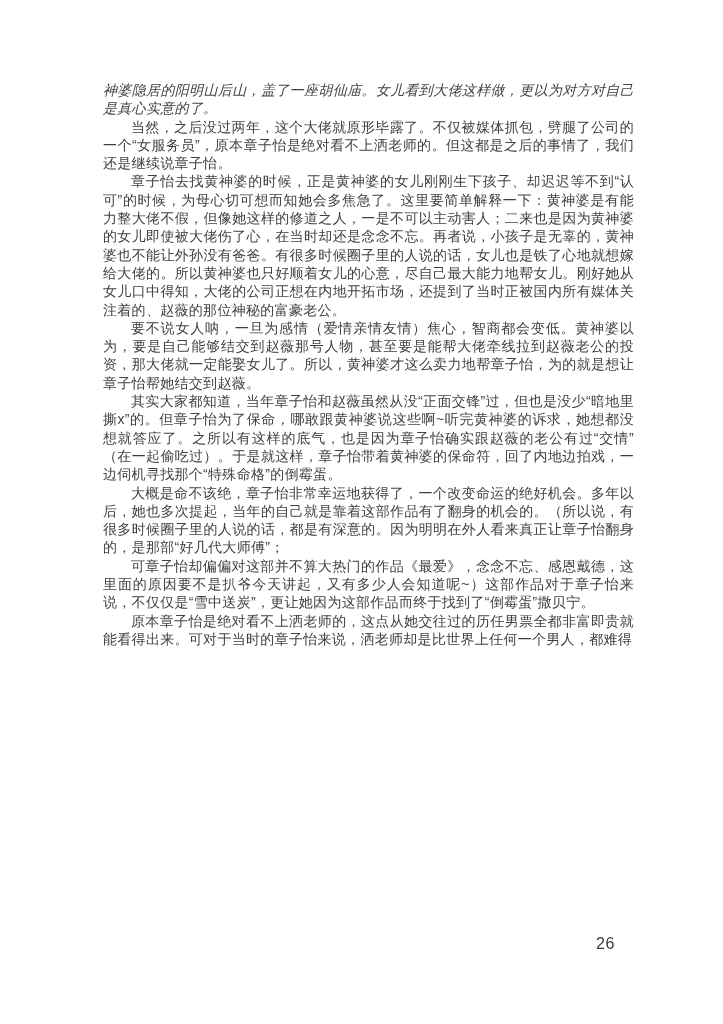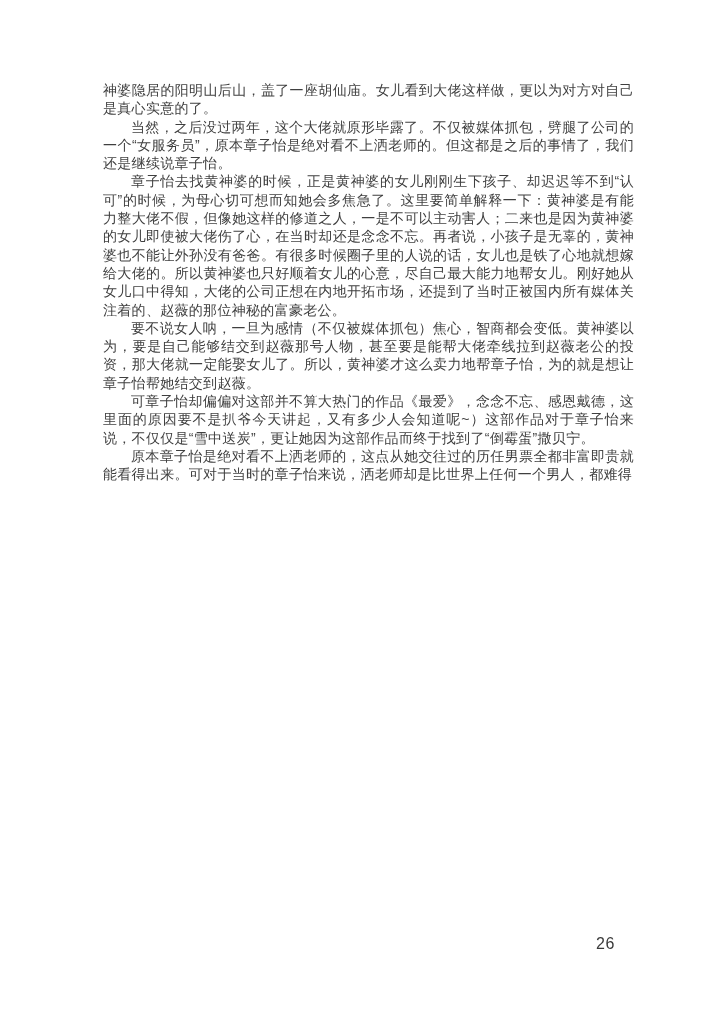--- a/index.html
+++ b/index.html
@@ -35,6 +35,7 @@
   }
   .text-block p.no-indent {
     text-indent: 0;
+    font-style: italic;
   }
   .page-number {
     position: absolute;

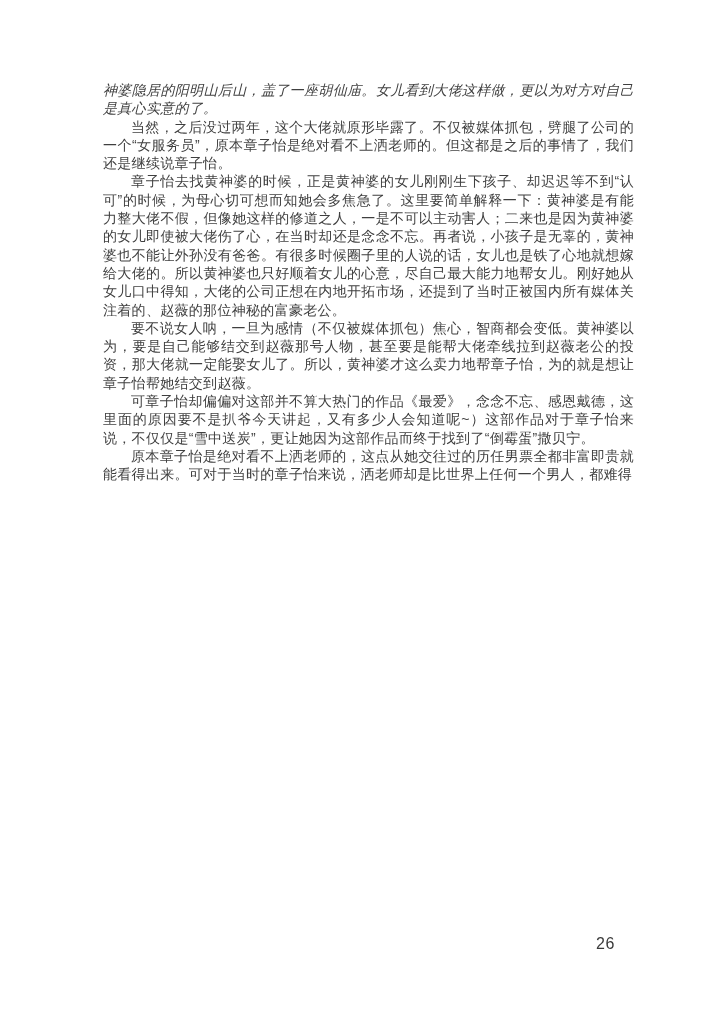--- a/index.html
+++ b/index.html
@@ -54,7 +54,7 @@
     <p class="no-indent">神婆隐居的阳明山后山，盖了一座胡仙庙。女儿看到大佬这样做，更以为对方对自己是真心实意的了。</p>
     <p>当然，之后没过两年，这个大佬就原形毕露了。不仅被媒体抓包，劈腿了公司的一个“女服务员”，原本章子怡是绝对看不上洒老师的。但这都是之后的事情了，我们还是继续说章子怡。</p>
     <p>章子怡去找黄神婆的时候，正是黄神婆的女儿刚刚生下孩子、却迟迟等不到“认可”的时候，为母心切可想而知她会多焦急了。这里要简单解释一下：黄神婆是有能力整大佬不假，但像她这样的修道之人，一是不可以主动害人；二来也是因为黄神婆的女儿即使被大佬伤了心，在当时却还是念念不忘。再者说，小孩子是无辜的，黄神婆也不能让外孙没有爸爸。有很多时候圈子里的人说的话，女儿也是铁了心地就想嫁给大佬的。所以黄神婆也只好顺着女儿的心意，尽自己最大能力地帮女儿。刚好她从女儿口中得知，大佬的公司正想在内地开拓市场，还提到了当时正被国内所有媒体关注着的、赵薇的那位神秘的富豪老公。</p>
-    <p>要不说女人呐，一旦为感情（不仅被媒体抓包）焦心，智商都会变低。黄神婆以为，要是自己能够结交到赵薇那号人物，甚至要是能帮大佬牵线拉到赵薇老公的投资，那大佬就一定能娶女儿了。所以，黄神婆才这么卖力地帮章子怡，为的就是想让章子怡帮她结交到赵薇。</p>
+    <p>要不说女人呐，一旦为感情（爱情亲情友情）焦心，智商都会变低。黄神婆以为，要是自己能够结交到赵薇那号人物，甚至要是能帮大佬牵线拉到赵薇老公的投资，那大佬就一定能娶女儿了。所以，黄神婆才这么卖力地帮章子怡，为的就是想让章子怡帮她结交到赵薇。</p>
     <p>可章子怡却偏偏对这部并不算大热门的作品《最爱》，念念不忘、感恩戴德，这里面的原因要不是扒爷今天讲起，又有多少人会知道呢~）这部作品对于章子怡来说，不仅仅是“雪中送炭”，更让她因为这部作品而终于找到了“倒霉蛋”撒贝宁。</p>
     <p>原本章子怡是绝对看不上洒老师的，这点从她交往过的历任男票全都非富即贵就能看得出来。可对于当时的章子怡来说，洒老师却是比世界上任何一个男人，都难得</p>
   </div>

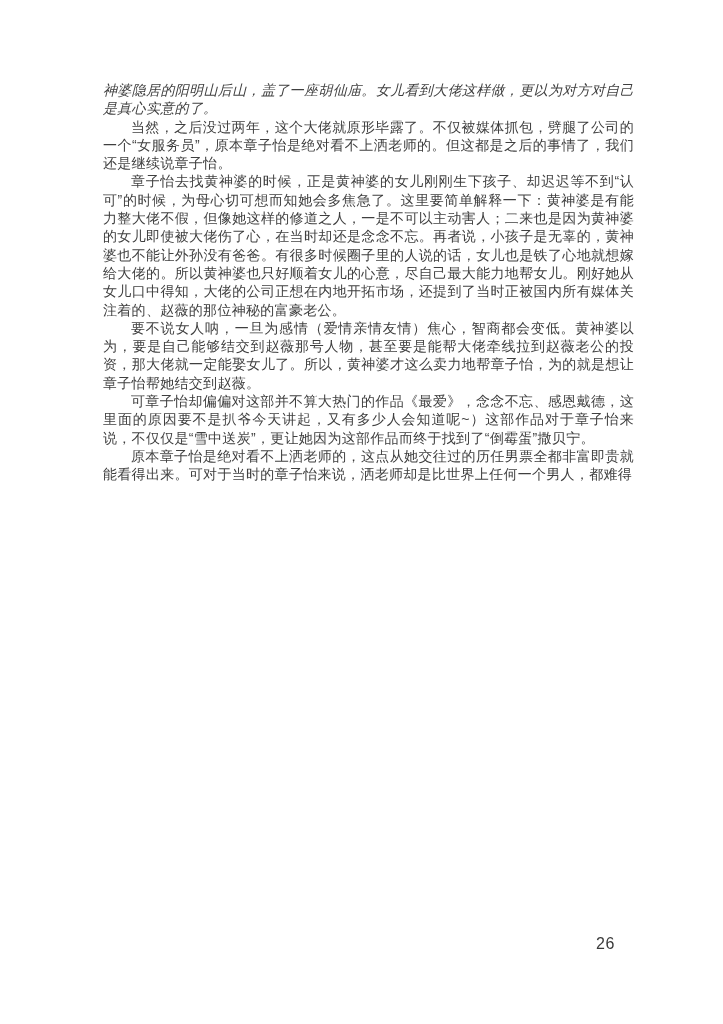--- a/index.html
+++ b/index.html
@@ -55,6 +55,7 @@
     <p>当然，之后没过两年，这个大佬就原形毕露了。不仅被媒体抓包，劈腿了公司的一个“女服务员”，原本章子怡是绝对看不上洒老师的。但这都是之后的事情了，我们还是继续说章子怡。</p>
     <p>章子怡去找黄神婆的时候，正是黄神婆的女儿刚刚生下孩子、却迟迟等不到“认可”的时候，为母心切可想而知她会多焦急了。这里要简单解释一下：黄神婆是有能力整大佬不假，但像她这样的修道之人，一是不可以主动害人；二来也是因为黄神婆的女儿即使被大佬伤了心，在当时却还是念念不忘。再者说，小孩子是无辜的，黄神婆也不能让外孙没有爸爸。有很多时候圈子里的人说的话，女儿也是铁了心地就想嫁给大佬的。所以黄神婆也只好顺着女儿的心意，尽自己最大能力地帮女儿。刚好她从女儿口中得知，大佬的公司正想在内地开拓市场，还提到了当时正被国内所有媒体关注着的、赵薇的那位神秘的富豪老公。</p>
     <p>要不说女人呐，一旦为感情（爱情亲情友情）焦心，智商都会变低。黄神婆以为，要是自己能够结交到赵薇那号人物，甚至要是能帮大佬牵线拉到赵薇老公的投资，那大佬就一定能娶女儿了。所以，黄神婆才这么卖力地帮章子怡，为的就是想让章子怡帮她结交到赵薇。</p>
+    <p>其实大家都知道，当年章子怡和赵薇虽然从没“正面交锋”过，但也是没少“暗地里撕x”的。但章子怡为了保命，哪敢跟黄神婆说这些啊~听完黄神婆的诉求，她想都没想就答应了。之所以有这样的底气，也是因为章子怡确实跟赵薇的老公有过“交情”（在一起偷吃过）。于是就这样，章子怡带着黄神婆的保命符，回了内地边拍戏，一边伺机寻找那个“特殊命格”的倒霉蛋。</p>
     <p>可章子怡却偏偏对这部并不算大热门的作品《最爱》，念念不忘、感恩戴德，这里面的原因要不是扒爷今天讲起，又有多少人会知道呢~）这部作品对于章子怡来说，不仅仅是“雪中送炭”，更让她因为这部作品而终于找到了“倒霉蛋”撒贝宁。</p>
     <p>原本章子怡是绝对看不上洒老师的，这点从她交往过的历任男票全都非富即贵就能看得出来。可对于当时的章子怡来说，洒老师却是比世界上任何一个男人，都难得</p>
   </div>

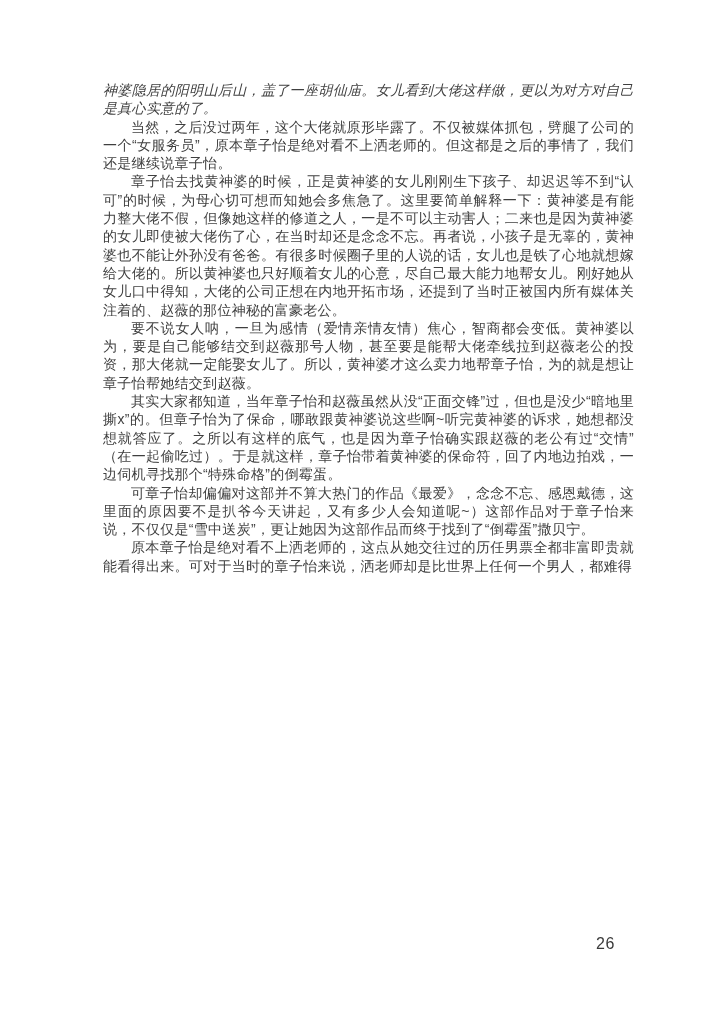--- a/index.html
+++ b/index.html
@@ -56,6 +56,7 @@
     <p>章子怡去找黄神婆的时候，正是黄神婆的女儿刚刚生下孩子、却迟迟等不到“认可”的时候，为母心切可想而知她会多焦急了。这里要简单解释一下：黄神婆是有能力整大佬不假，但像她这样的修道之人，一是不可以主动害人；二来也是因为黄神婆的女儿即使被大佬伤了心，在当时却还是念念不忘。再者说，小孩子是无辜的，黄神婆也不能让外孙没有爸爸。有很多时候圈子里的人说的话，女儿也是铁了心地就想嫁给大佬的。所以黄神婆也只好顺着女儿的心意，尽自己最大能力地帮女儿。刚好她从女儿口中得知，大佬的公司正想在内地开拓市场，还提到了当时正被国内所有媒体关注着的、赵薇的那位神秘的富豪老公。</p>
     <p>要不说女人呐，一旦为感情（爱情亲情友情）焦心，智商都会变低。黄神婆以为，要是自己能够结交到赵薇那号人物，甚至要是能帮大佬牵线拉到赵薇老公的投资，那大佬就一定能娶女儿了。所以，黄神婆才这么卖力地帮章子怡，为的就是想让章子怡帮她结交到赵薇。</p>
     <p>其实大家都知道，当年章子怡和赵薇虽然从没“正面交锋”过，但也是没少“暗地里撕x”的。但章子怡为了保命，哪敢跟黄神婆说这些啊~听完黄神婆的诉求，她想都没想就答应了。之所以有这样的底气，也是因为章子怡确实跟赵薇的老公有过“交情”（在一起偷吃过）。于是就这样，章子怡带着黄神婆的保命符，回了内地边拍戏，一边伺机寻找那个“特殊命格”的倒霉蛋。</p>
+    <p>大概是命不该绝，章子怡非常幸运地获得了，一个改变命运的绝好机会。多年以后，她也多次提起，当年的自己就是靠着这部作品有了翻身的机会的。（所以说，有很多时候圈子里的人说的话，都是有深意的。因为明明在外人看来真正让章子怡翻身的，是那部“好几代大师傅”；</p>
     <p>可章子怡却偏偏对这部并不算大热门的作品《最爱》，念念不忘、感恩戴德，这里面的原因要不是扒爷今天讲起，又有多少人会知道呢~）这部作品对于章子怡来说，不仅仅是“雪中送炭”，更让她因为这部作品而终于找到了“倒霉蛋”撒贝宁。</p>
     <p>原本章子怡是绝对看不上洒老师的，这点从她交往过的历任男票全都非富即贵就能看得出来。可对于当时的章子怡来说，洒老师却是比世界上任何一个男人，都难得</p>
   </div>

